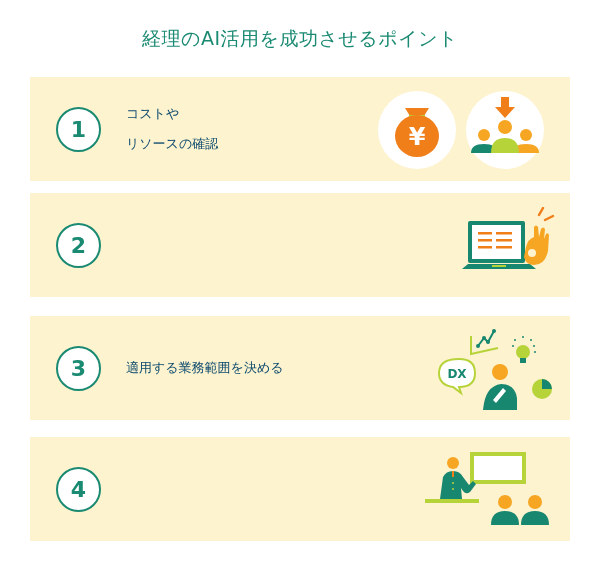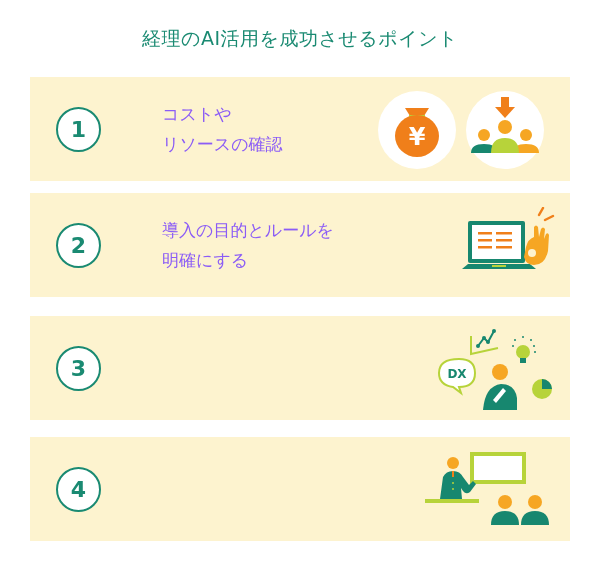--- a/index.html
+++ b/index.html
@@ -22,7 +22,7 @@
   }
   .label {
     position:absolute; left:96px; top:50%; transform:translateY(-50%);
-    color:#8b5cf6; font-size:17px; line-height:30px; white-space:pre-line;margin-left:36px;
+    color:#0c4a6e; font-size:13px; line-height:30px; white-space:pre-line;
   }
   .illus { position:absolute; }
 </style>

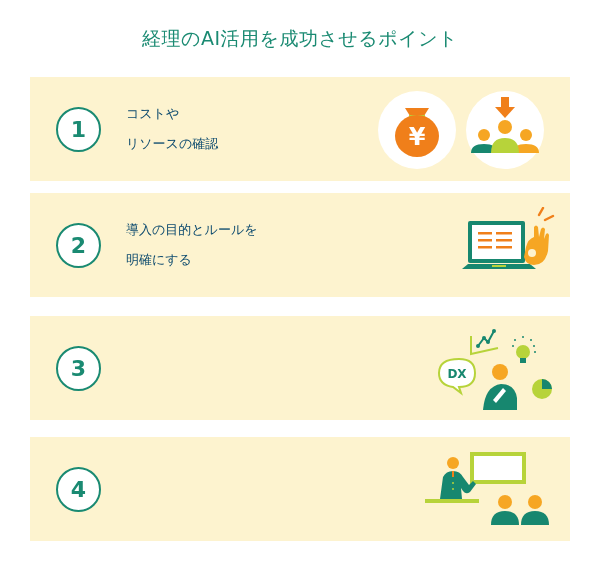--- a/index.html
+++ b/index.html
@@ -57,8 +57,6 @@
 
 <div class="card" style="top:193px;">
   <div class="num">2</div>
-  <div class="label">導入の目的とルールを
-明確にする</div>
   <svg class="illus" style="left:430px; top:14px;" width="100" height="72" viewBox="0 0 100 72">
     <rect x="8" y="14" width="57" height="42" rx="2" fill="#17876f"></rect>
     <rect x="12" y="18" width="49" height="34" fill="#ffffff"></rect>

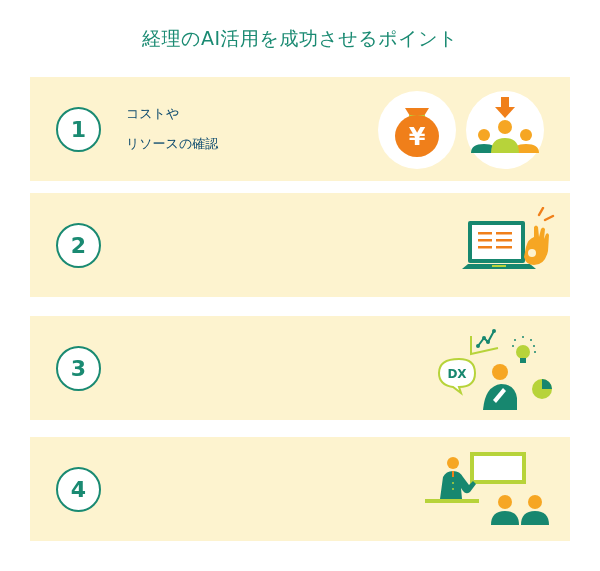--- a/index.html
+++ b/index.html
@@ -77,6 +77,7 @@
 
 <div class="card" style="top:316px;">
   <div class="num">3</div>
+  <div class="label">適用する業務範囲を決める</div>
   <svg class="illus" style="left:405px; top:8px;" width="125" height="90" viewBox="0 0 125 90">
     <polyline points="36,12 36,30 63,24" fill="none" stroke="#b7d33a" stroke-width="2"></polyline>
     <polyline points="43,22 49,14 53,18 59,7" fill="none" stroke="#17876f" stroke-width="2"></polyline>

